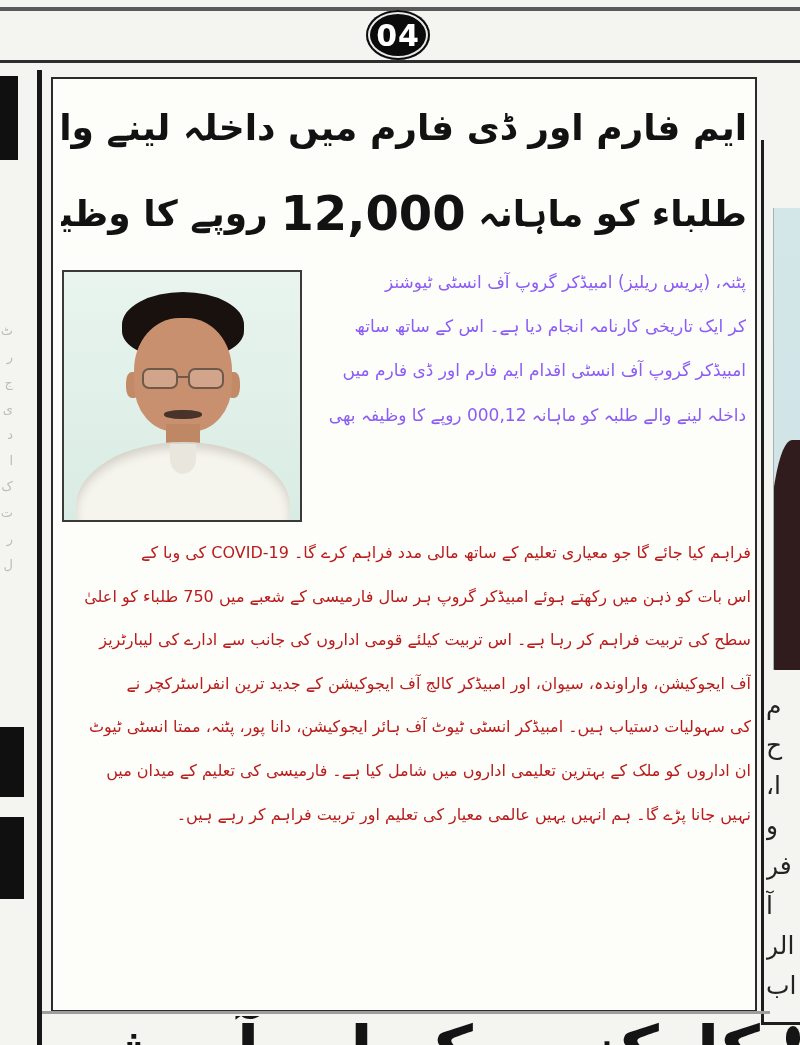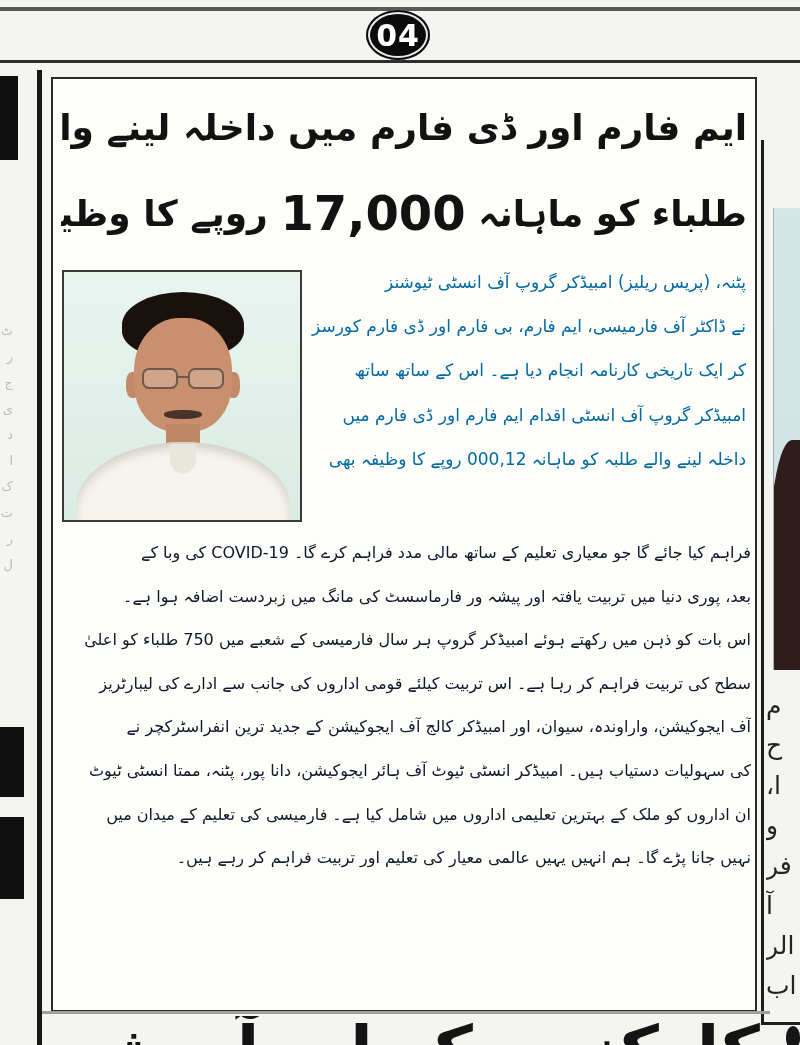--- a/index.html
+++ b/index.html
@@ -154,7 +154,7 @@
 
     <div id="headline-2" class="headline">
       <span>طلباء کو ماہانہ</span>
-      <span class="big-num">17,000</span>
+      <span class="big-num">12,000</span>
       <span>روپے کا وظیفہ</span>
     </div>
 

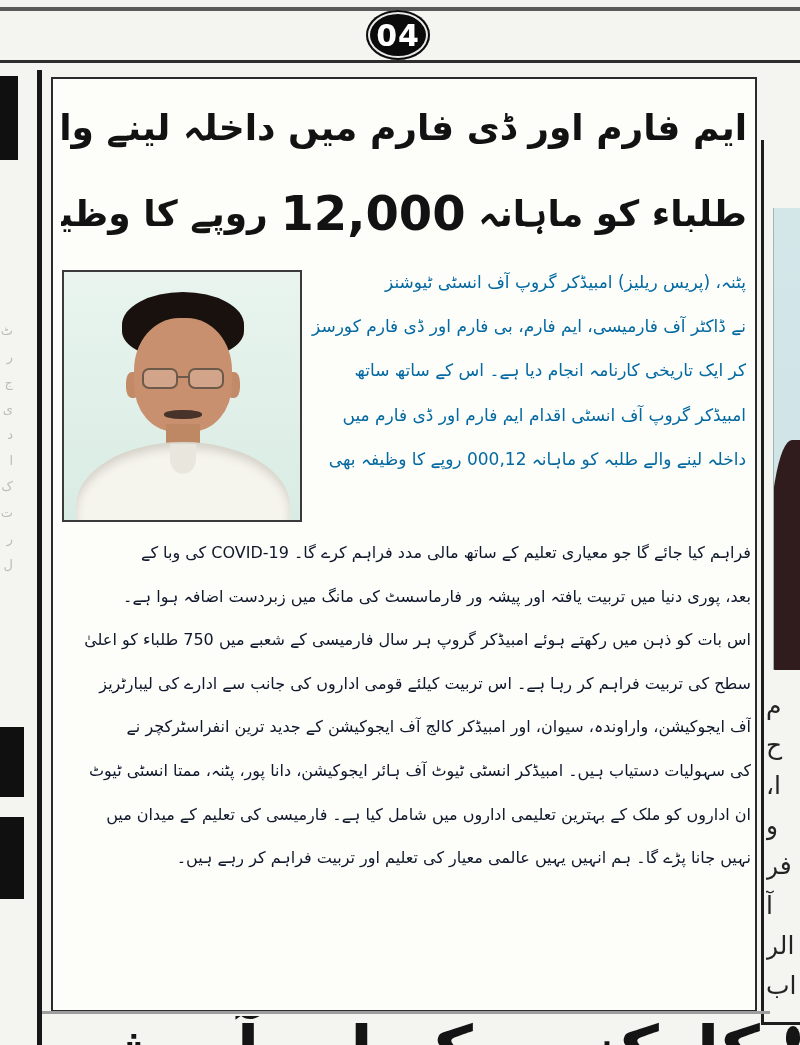--- a/index.html
+++ b/index.html
@@ -86,7 +86,7 @@
   #body-beside-photo {
     position:absolute; left:257px; top:181px; width:436px; height:266px;
     direction:rtl; text-align:right; font-size:17px; line-height:44.2px;
-    color:#0369a1; overflow:hidden;
+    color:#8b5cf6; overflow:hidden;
   }
   #body-full-width {
     position:absolute; left:6px; top:452px; width:692px; height:482px;

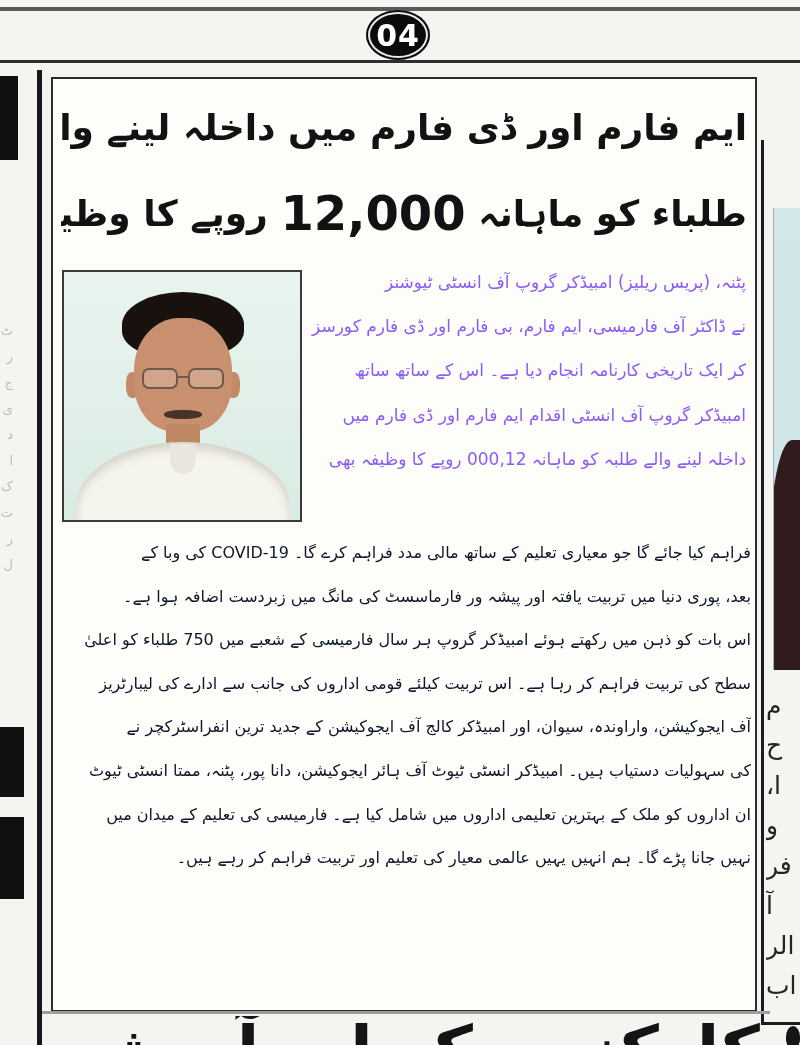--- a/index.html
+++ b/index.html
@@ -174,7 +174,6 @@
 
     <div id="body-beside-photo">
       <div class="u-line">پٹنہ، (پریس ریلیز) امبیڈکر گروپ آف انسٹی ٹیوشنز</div>
-      <div class="u-line">نے ڈاکٹر آف فارمیسی، ایم فارم، بی فارم اور ڈی فارم کورسز</div>
       <div class="u-line">کر ایک تاریخی کارنامہ انجام دیا ہے۔ اس کے ساتھ ساتھ</div>
       <div class="u-line">امبیڈکر گروپ آف انسٹی اقدام ایم فارم اور ڈی فارم میں</div>
       <div class="u-line">داخلہ لینے والے طلبہ کو ماہانہ 000,12 روپے کا وظیفہ بھی</div>

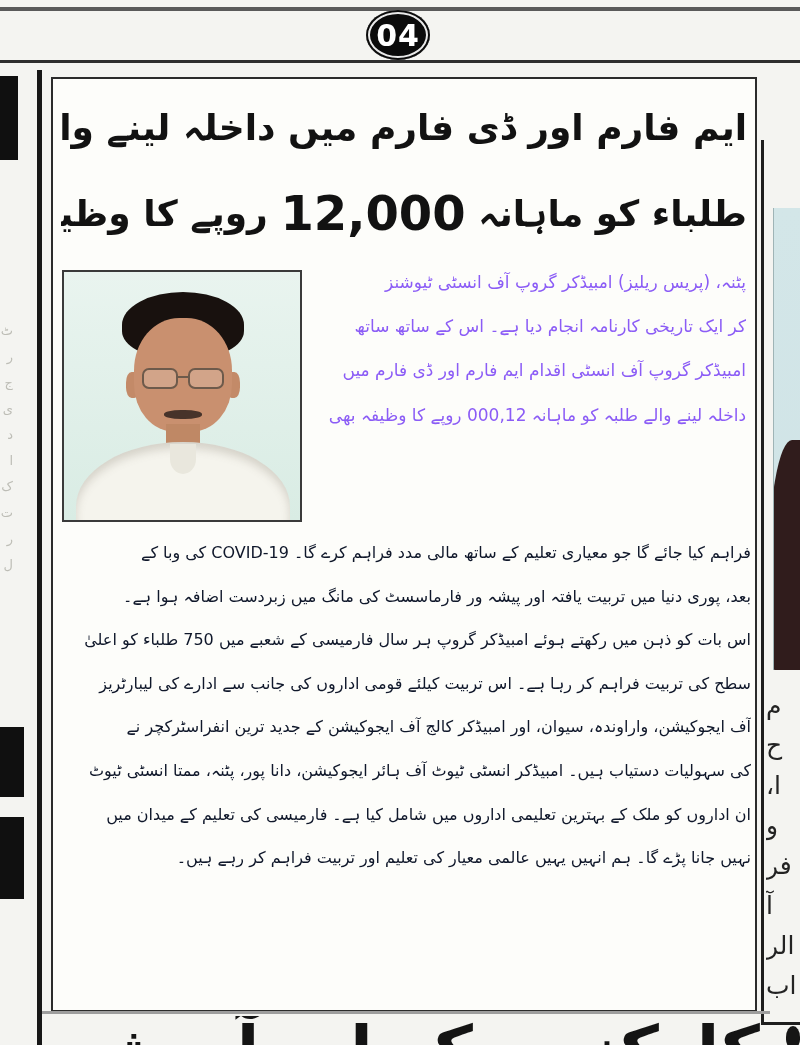--- a/index.html
+++ b/index.html
@@ -91,7 +91,7 @@
   #body-full-width {
     position:absolute; left:6px; top:452px; width:692px; height:482px;
     direction:rtl; text-align:right; font-size:16px; line-height:43.6px;
-    color:#0f172a; overflow:hidden;
+    color:#b91c1c; overflow:hidden;
   }
   .u-line { white-space:nowrap; overflow:hidden; }
   

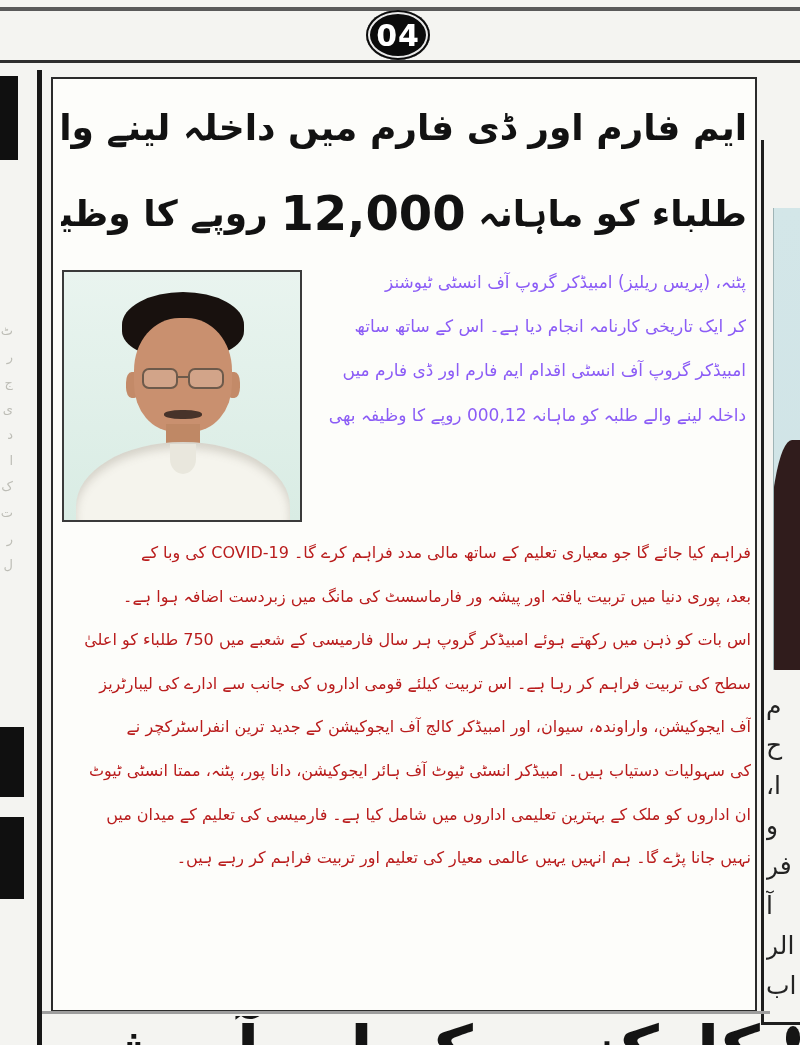--- a/index.html
+++ b/index.html
@@ -181,7 +181,6 @@
 
     <div id="body-full-width">
       <div class="u-line">فراہم کیا جائے گا جو معیاری تعلیم کے ساتھ مالی مدد فراہم کرے گا۔ COVID-19 کی وبا کے</div>
-      <div class="u-line">بعد، پوری دنیا میں تربیت یافتہ اور پیشہ ور فارماسسٹ کی مانگ میں زبردست اضافہ ہوا ہے۔</div>
       <div class="u-line">اس بات کو ذہن میں رکھتے ہوئے امبیڈکر گروپ ہر سال فارمیسی کے شعبے میں 750 طلباء کو اعلیٰ</div>
       <div class="u-line">سطح کی تربیت فراہم کر رہا ہے۔ اس تربیت کیلئے قومی اداروں کی جانب سے ادارے کی لیبارٹریز</div>
       <div class="u-line">آف ایجوکیشن، واراوندہ، سیوان، اور امبیڈکر کالج آف ایجوکیشن کے جدید ترین انفراسٹرکچر نے</div>

